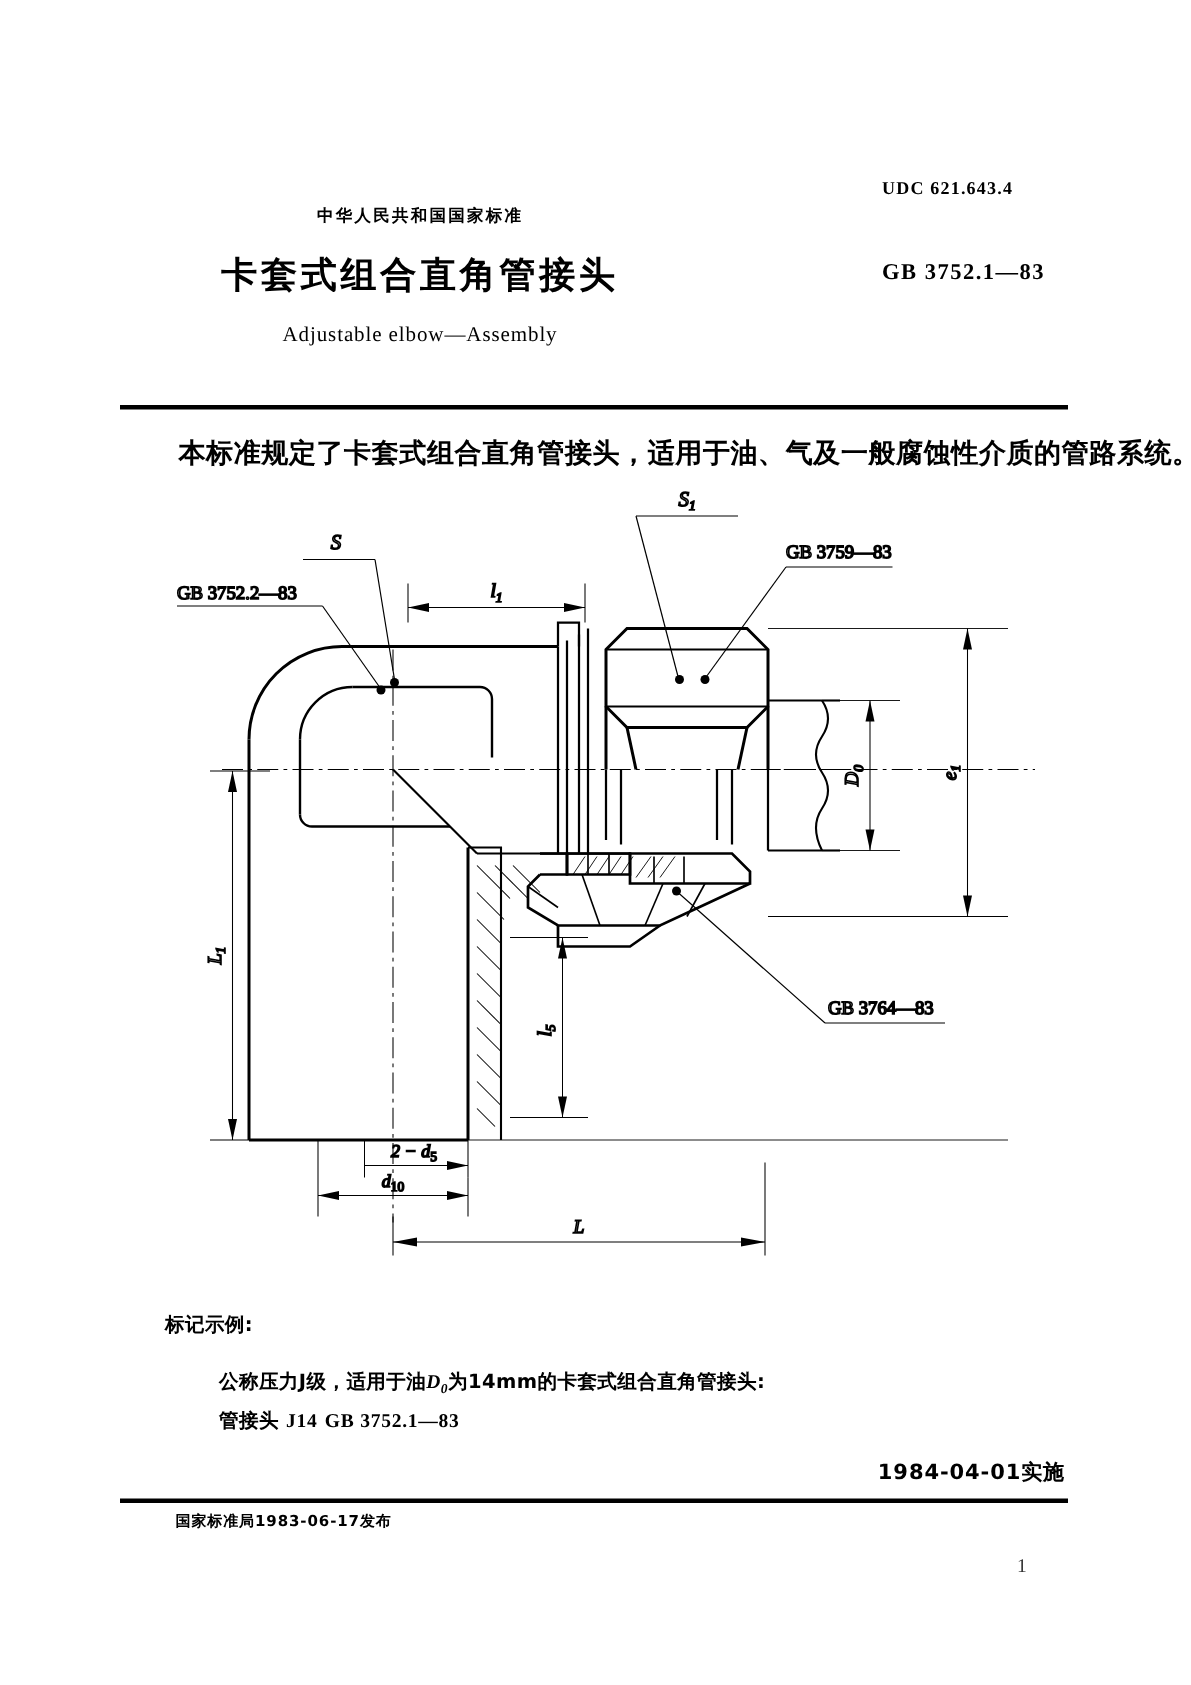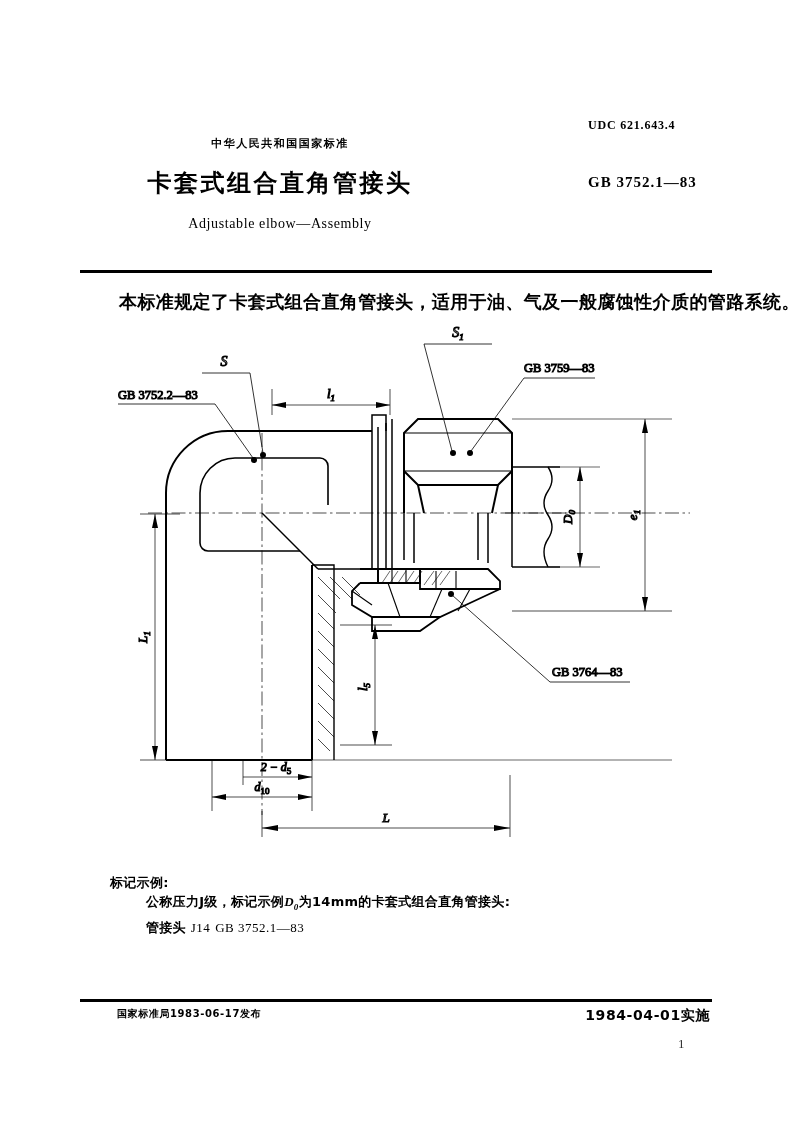--- a/index.html
+++ b/index.html
@@ -105,7 +105,7 @@
     font-weight: 600;
     letter-spacing: 0.3px;
   }
-  .mark-block .l1 { margin: 0 0 1px 0; white-space: nowrap; }
+  .mark-block .l1 { margin: 0 0 20px 0; white-space: nowrap; }
   .mark-block .l2 { margin: 0 0 7px 36px; white-space: nowrap; }
   .mark-block .l3 { margin: 0 0 0 36px; white-space: nowrap; }
   .mark-block i { font-family: "Liberation Serif", serif; font-style: italic; font-weight: 700; }

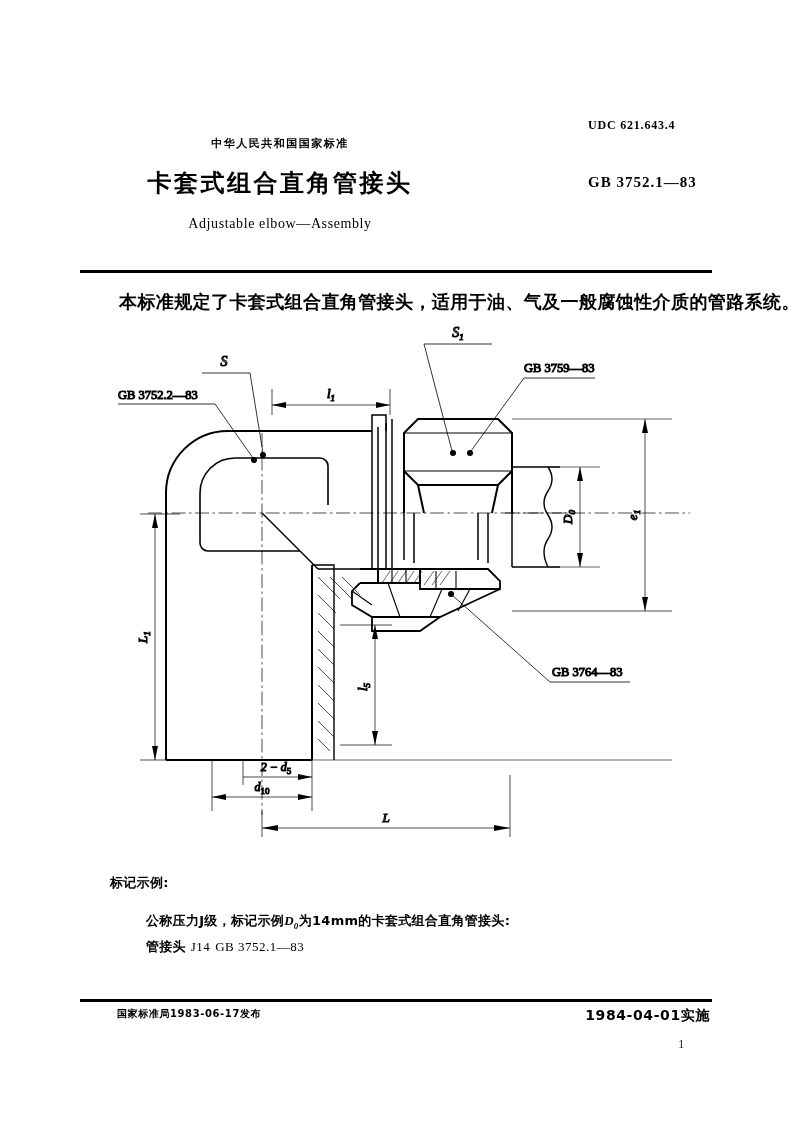--- a/index.html
+++ b/index.html
@@ -428,7 +428,7 @@
   <div class="mark-block">
     <p class="l1">标记示例:</p>
     <p class="l2">
-      <span>公称压力J级，标记示例</span><i><span>D</span><sub>0</sub></i><span>为14mm的卡套式组合直角管接头:</span>
+      <span>公称压力J级，适用于油</span><i><span>D</span><sub>0</sub></i><span>为14mm的卡套式组合直角管接头:</span>
     </p>
     <p class="l3">
       <span>管接头</span>

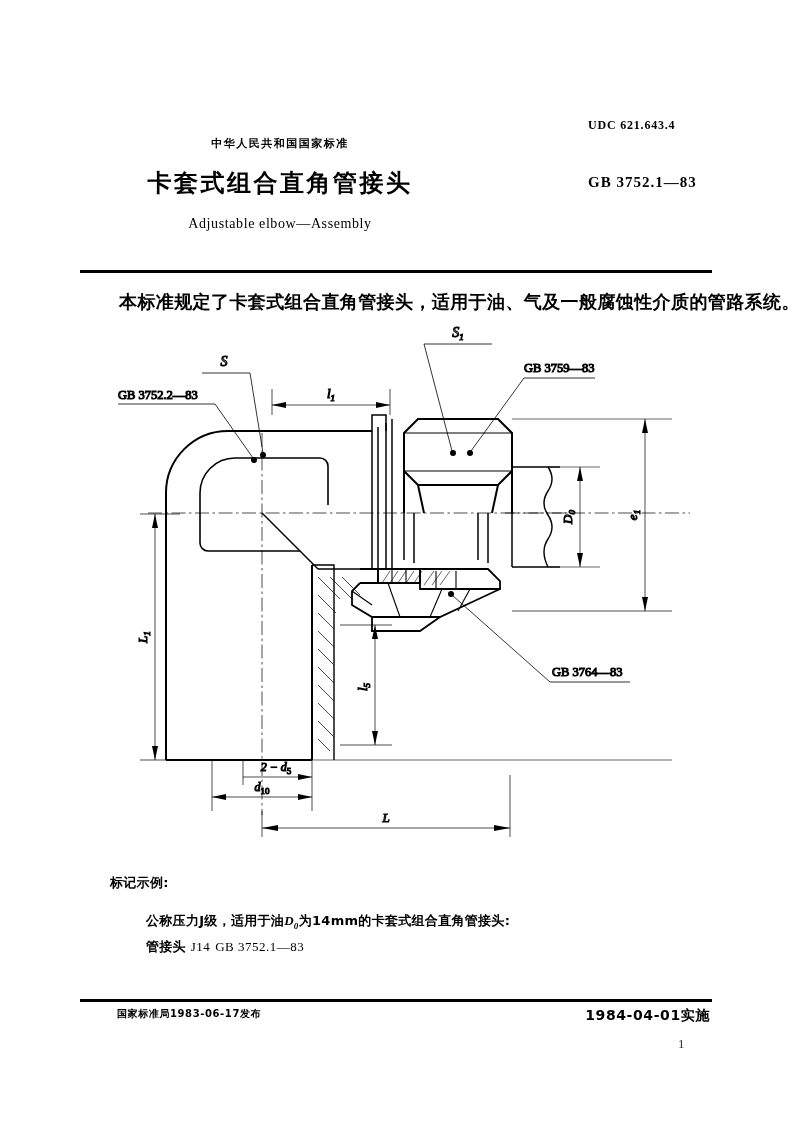--- a/index.html
+++ b/index.html
@@ -110,7 +110,7 @@
   .mark-block .l3 { margin: 0 0 0 36px; white-space: nowrap; }
   .mark-block i { font-family: "Liberation Serif", serif; font-style: italic; font-weight: 700; }
   .mark-block sub { font-size: 9px; }
-  .serifnum { font-family: "Liberation Serif", serif; font-weight: 400; letter-spacing: 0.5px; }
+  .serifnum { font-family: "Liberation Serif", serif; font-weight: 700; letter-spacing: 0.5px; }
 
   
   .ft-left {

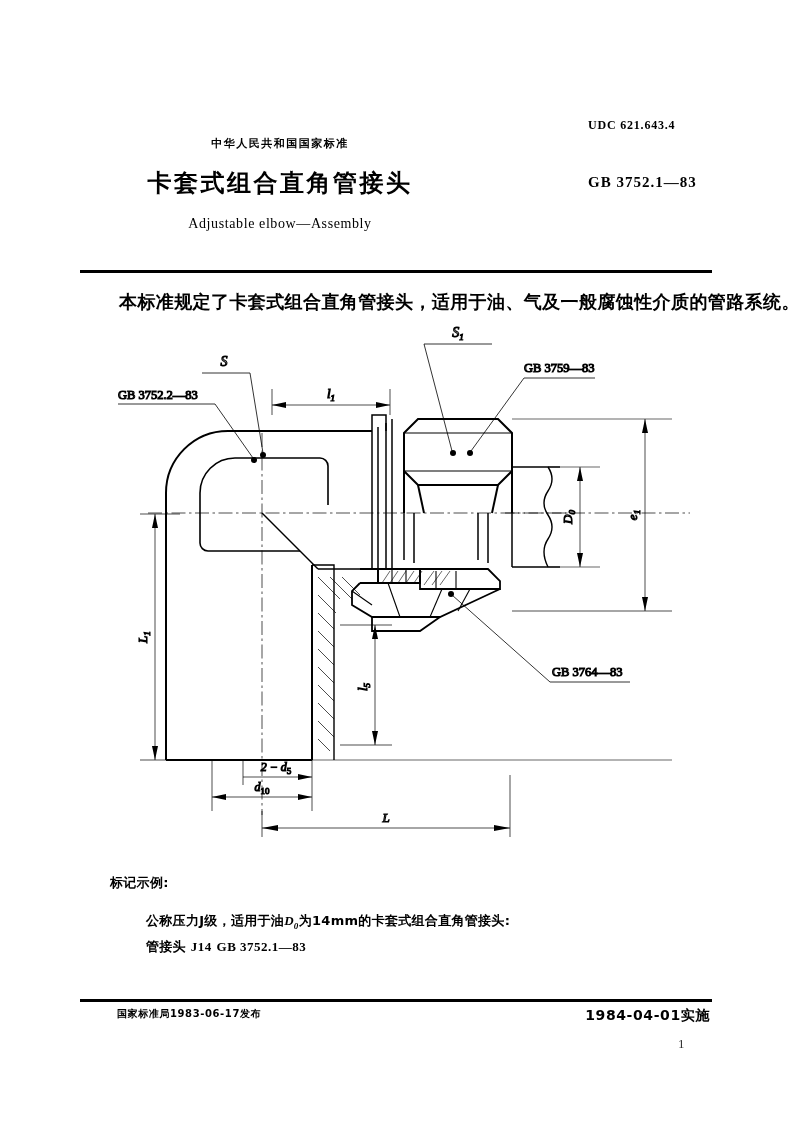--- a/index.html
+++ b/index.html
@@ -125,7 +125,7 @@
   }
   .ft-right {
     position: absolute;
-    right: 84px; top: 1007px;
+    right: 84px; top: 973px;
     font-family: "DejaVu Sans", sans-serif;
     font-size: 14px;
     font-weight: 700;

